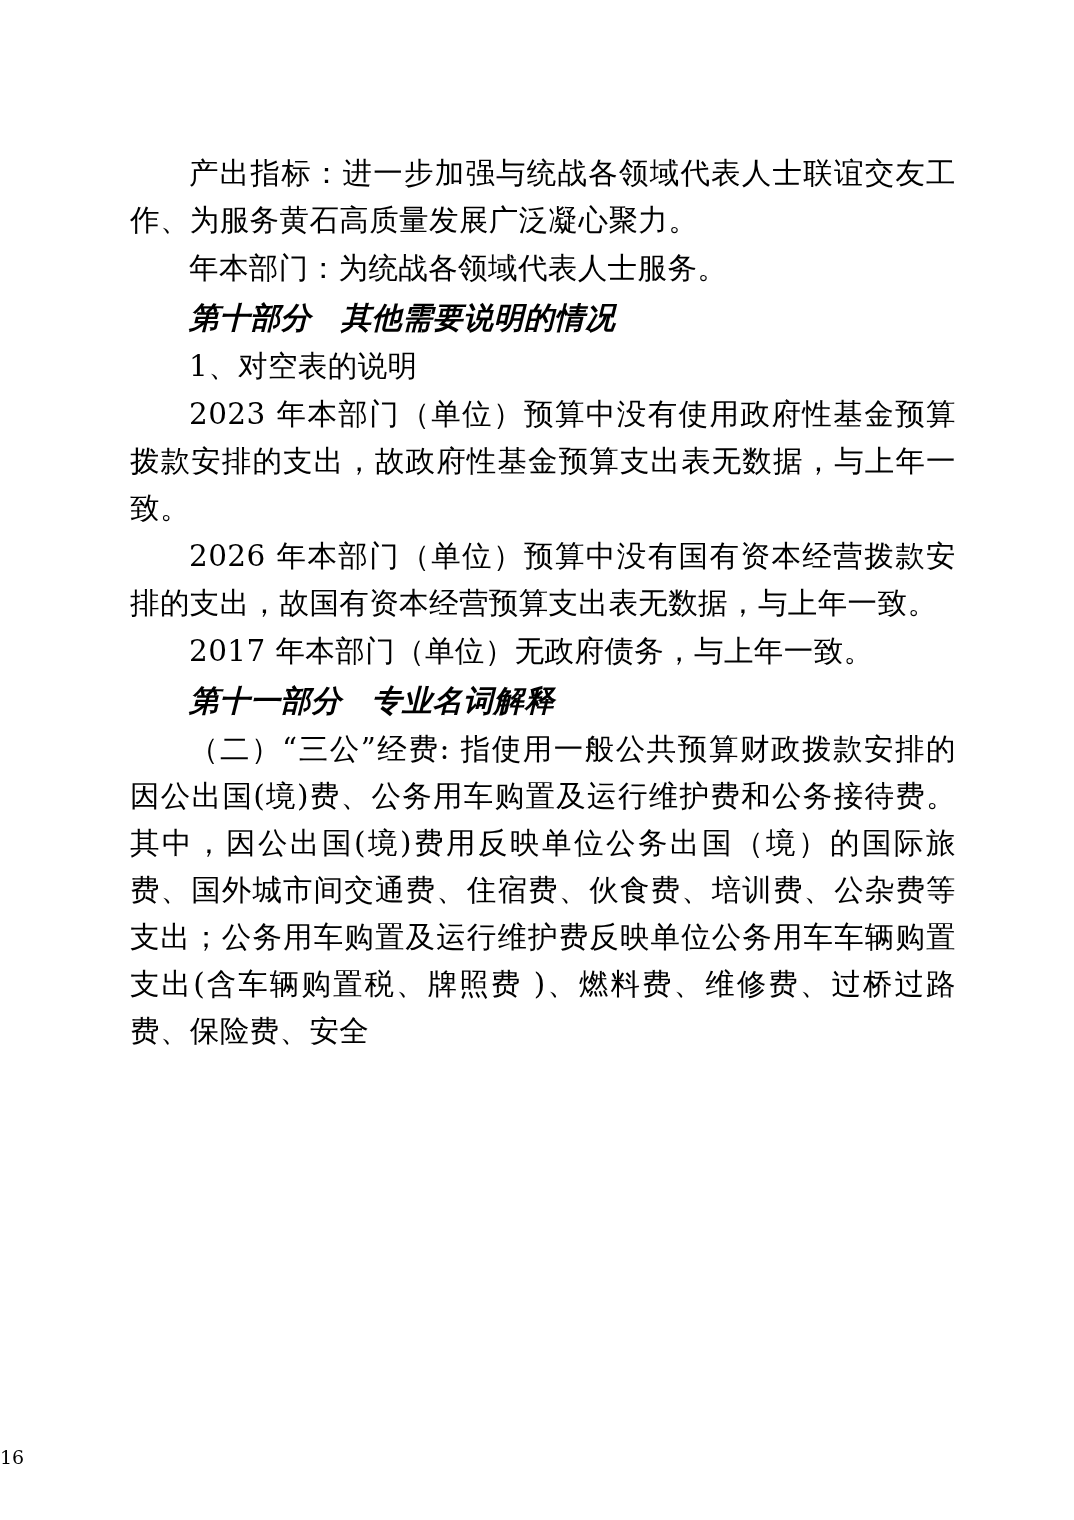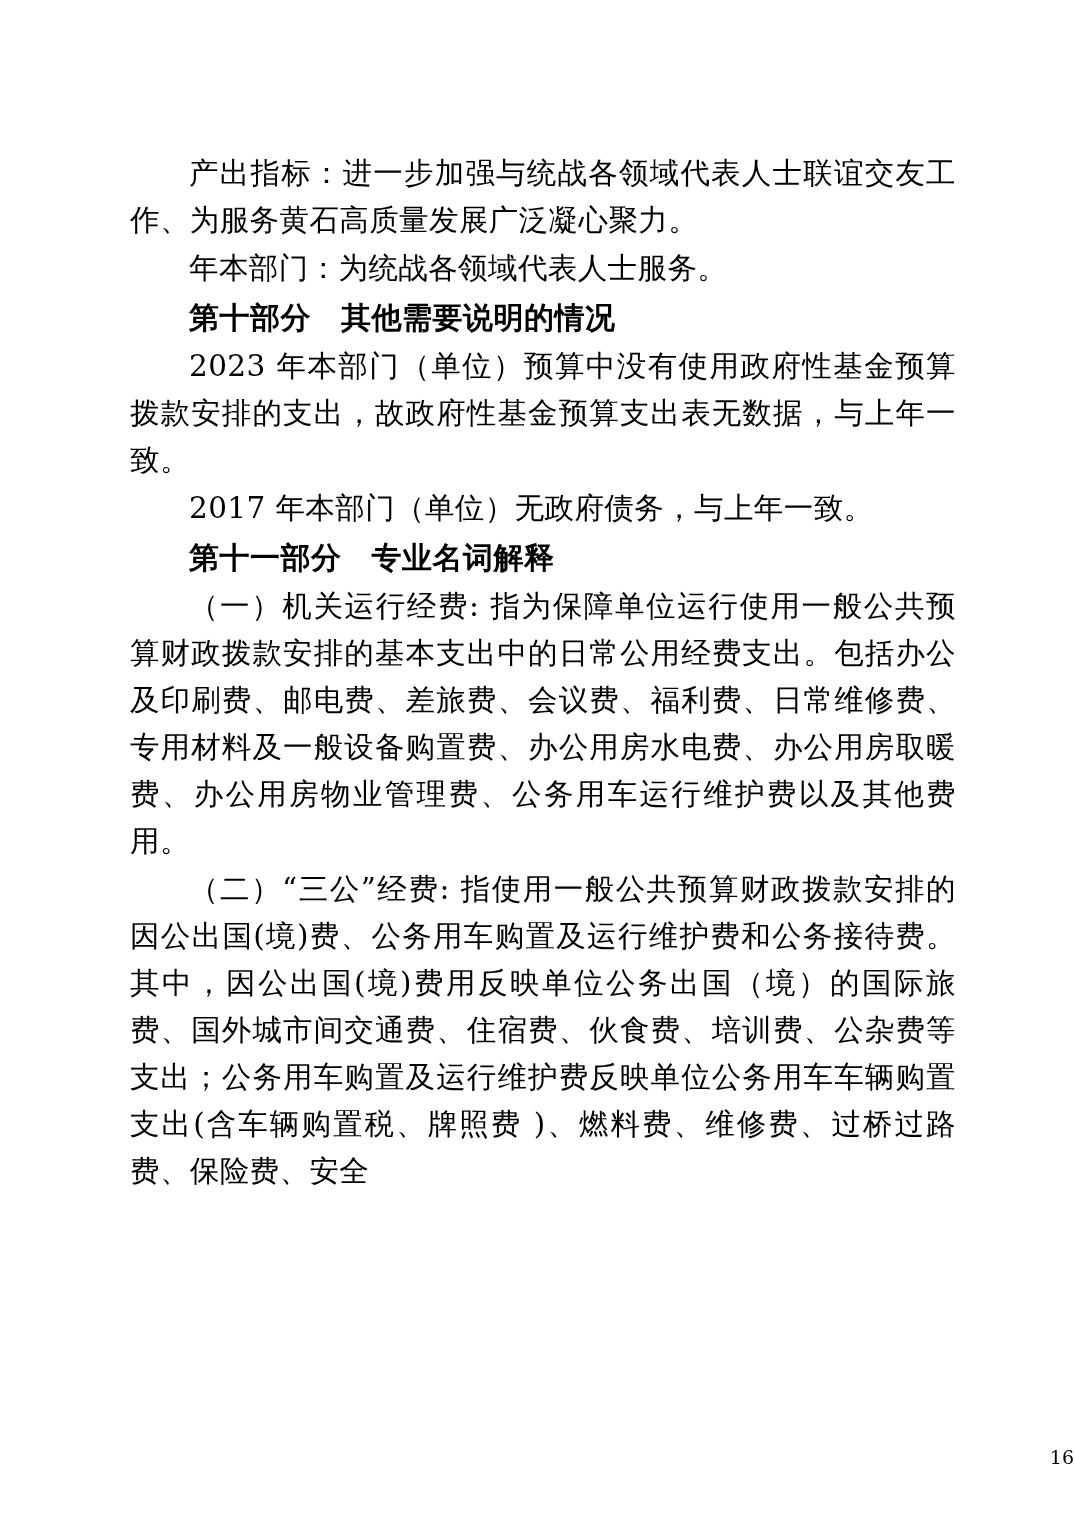--- a/index.html
+++ b/index.html
@@ -39,6 +39,7 @@
     text-indent: 59px;
     letter-spacing: 0.5px;
     font-family: "DejaVu Sans", "Liberation Sans", sans-serif;
+    font-style: italic;
   }
   .heading .gap {
     display: inline-block;

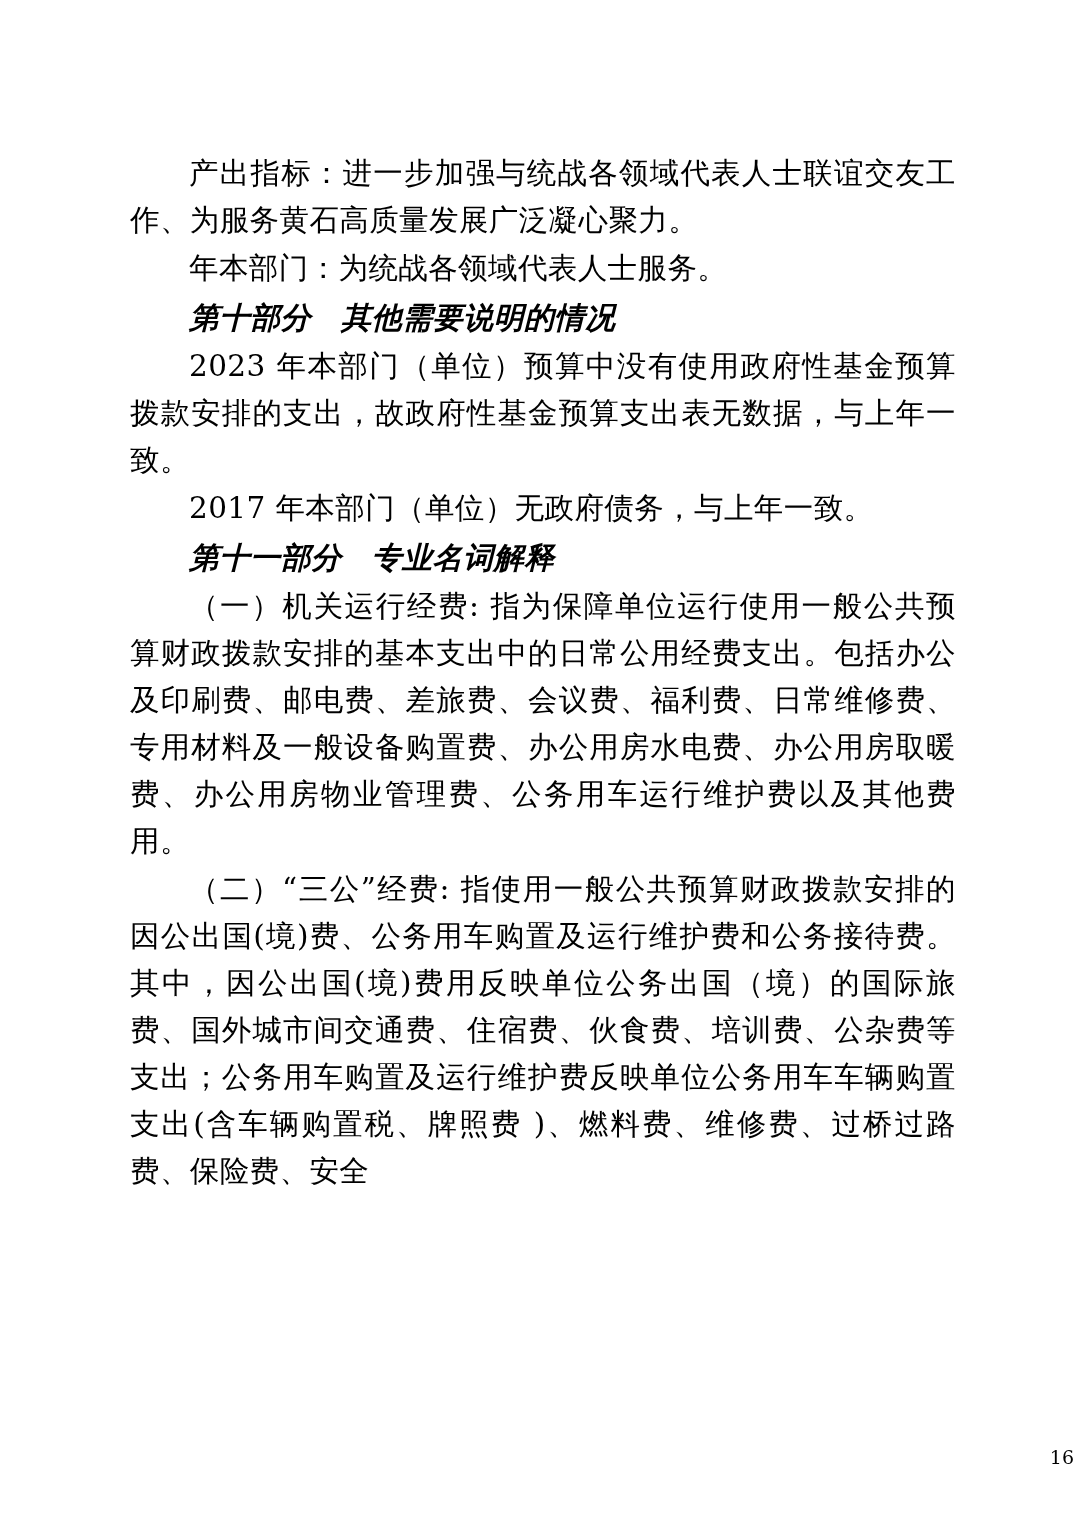--- a/index.html
+++ b/index.html
@@ -65,6 +65,7 @@
 
   <p class="heading"><span>第十部分</span><span class="gap"></span><span>其他需要说明的情况</span></p>
 
+  <p class="para">1、对空表的说明</p>
   <p class="para">2023 年本部门（单位）预算中没有使用政府性基金预算拨款安排的支出，故政府性基金预算支出表无数据，与上年一致。</p>
   <p class="para">2017 年本部门（单位）无政府债务，与上年一致。</p>
 

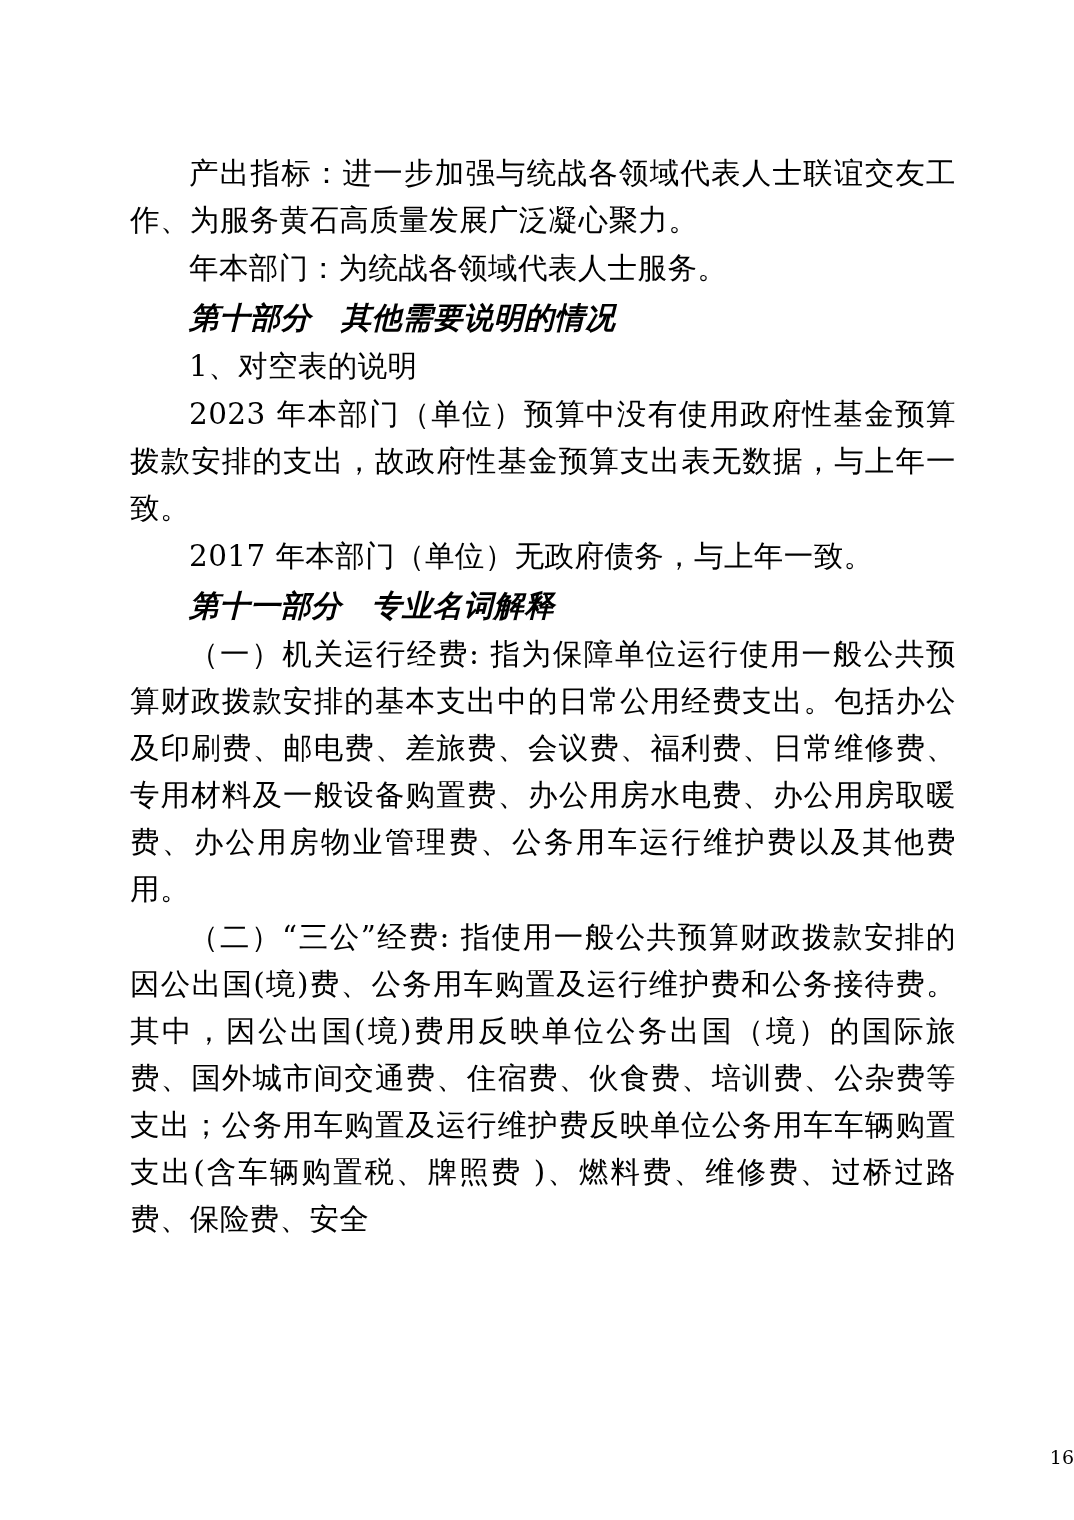--- a/index.html
+++ b/index.html
@@ -67,6 +67,7 @@
 
   <p class="para">1、对空表的说明</p>
   <p class="para">2023 年本部门（单位）预算中没有使用政府性基金预算拨款安排的支出，故政府性基金预算支出表无数据，与上年一致。</p>
+  <p class="para">2026 年本部门（单位）预算中没有国有资本经营拨款安排的支出，故国有资本经营预算支出表无数据，与上年一致。</p>
   <p class="para">2017 年本部门（单位）无政府债务，与上年一致。</p>
 
   <p class="heading"><span>第十一部分</span><span class="gap"></span><span>专业名词解释</span></p>

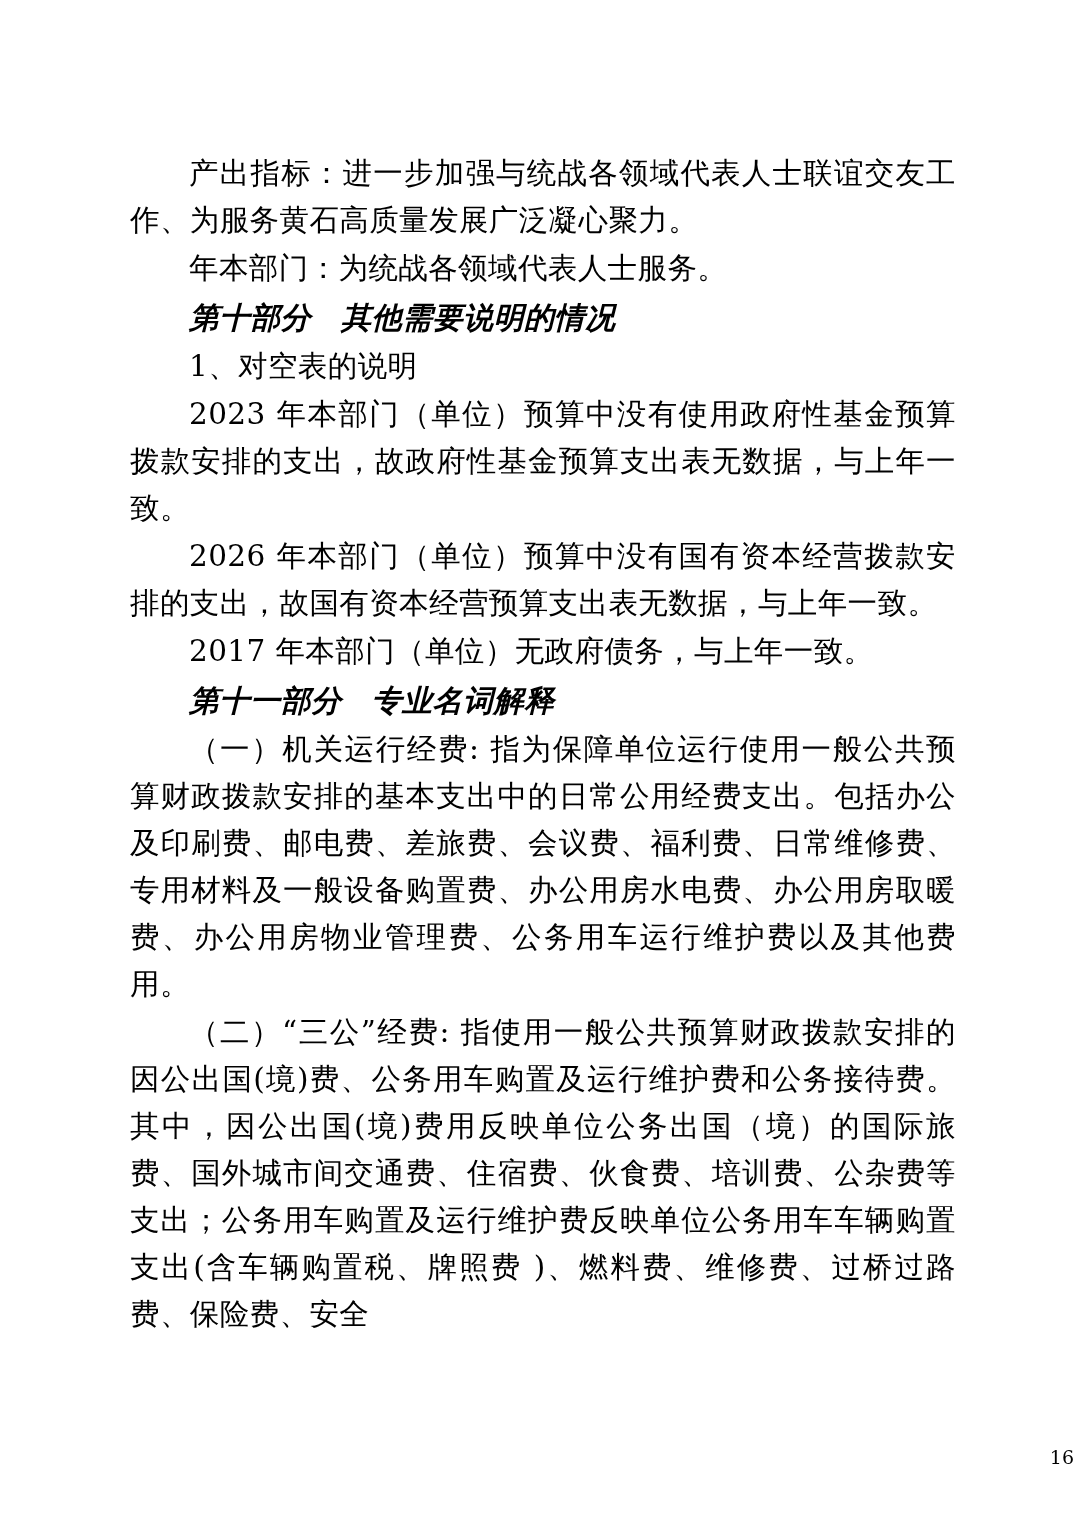--- a/index.html
+++ b/index.html
@@ -72,7 +72,6 @@
 
   <p class="heading"><span>第十一部分</span><span class="gap"></span><span>专业名词解释</span></p>
 
-  <p class="para">（一）机关运行经费: 指为保障单位运行使用一般公共预算财政拨款安排的基本支出中的日常公用经费支出。包括办公及印刷费、邮电费、差旅费、会议费、福利费、日常维修费、专用材料及一般设备购置费、办公用房水电费、办公用房取暖费、办公用房物业管理费、公务用车运行维护费以及其他费用。</p>
   <p class="para">（二）“三公”经费: 指使用一般公共预算财政拨款安排的因公出国(境)费、公务用车购置及运行维护费和公务接待费。其中，因公出国(境)费用反映单位公务出国（境）的国际旅费、国外城市间交通费、住宿费、伙食费、培训费、公杂费等支出；公务用车购置及运行维护费反映单位公务用车车辆购置支出(含车辆购置税、牌照费 )、燃料费、维修费、过桥过路费、保险费、安全</p>
 
   <div class="page-number">16</div>

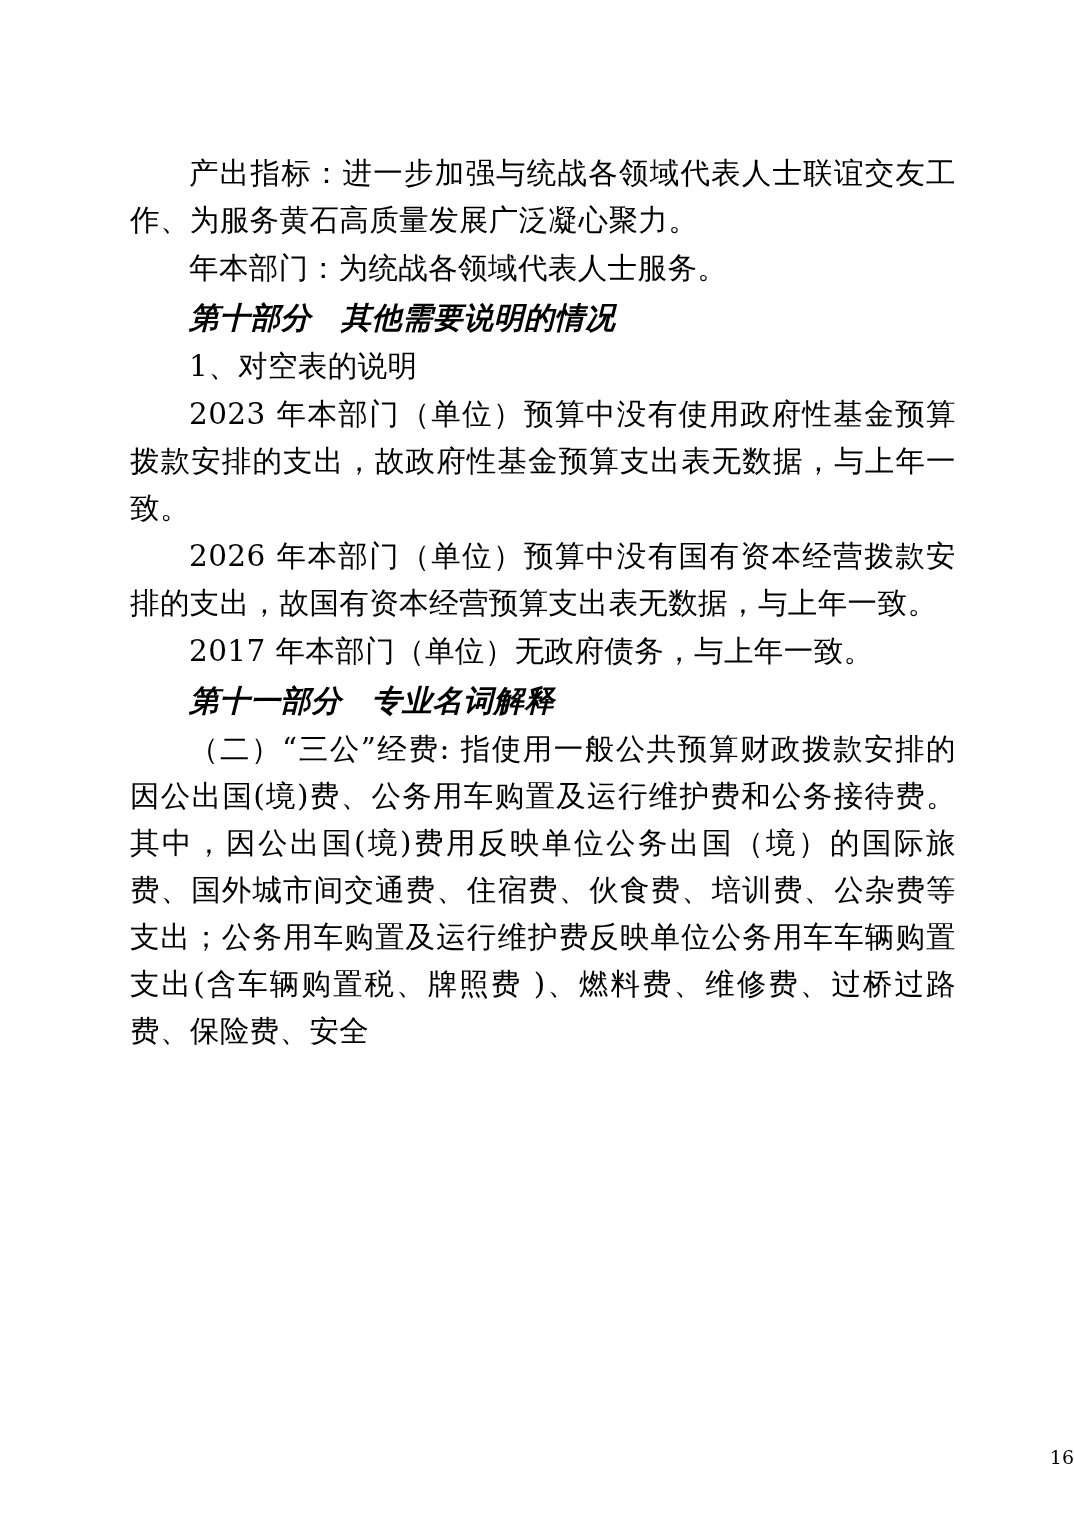--- a/index.html
+++ b/index.html
@@ -50,7 +50,7 @@
     bottom: 52px;
     left: 0;
     width: 100%;
-    text-align: right;
+    text-align: left;
     font-size: 19px;
     font-family: "DejaVu Serif", "Liberation Serif", serif;
   }

